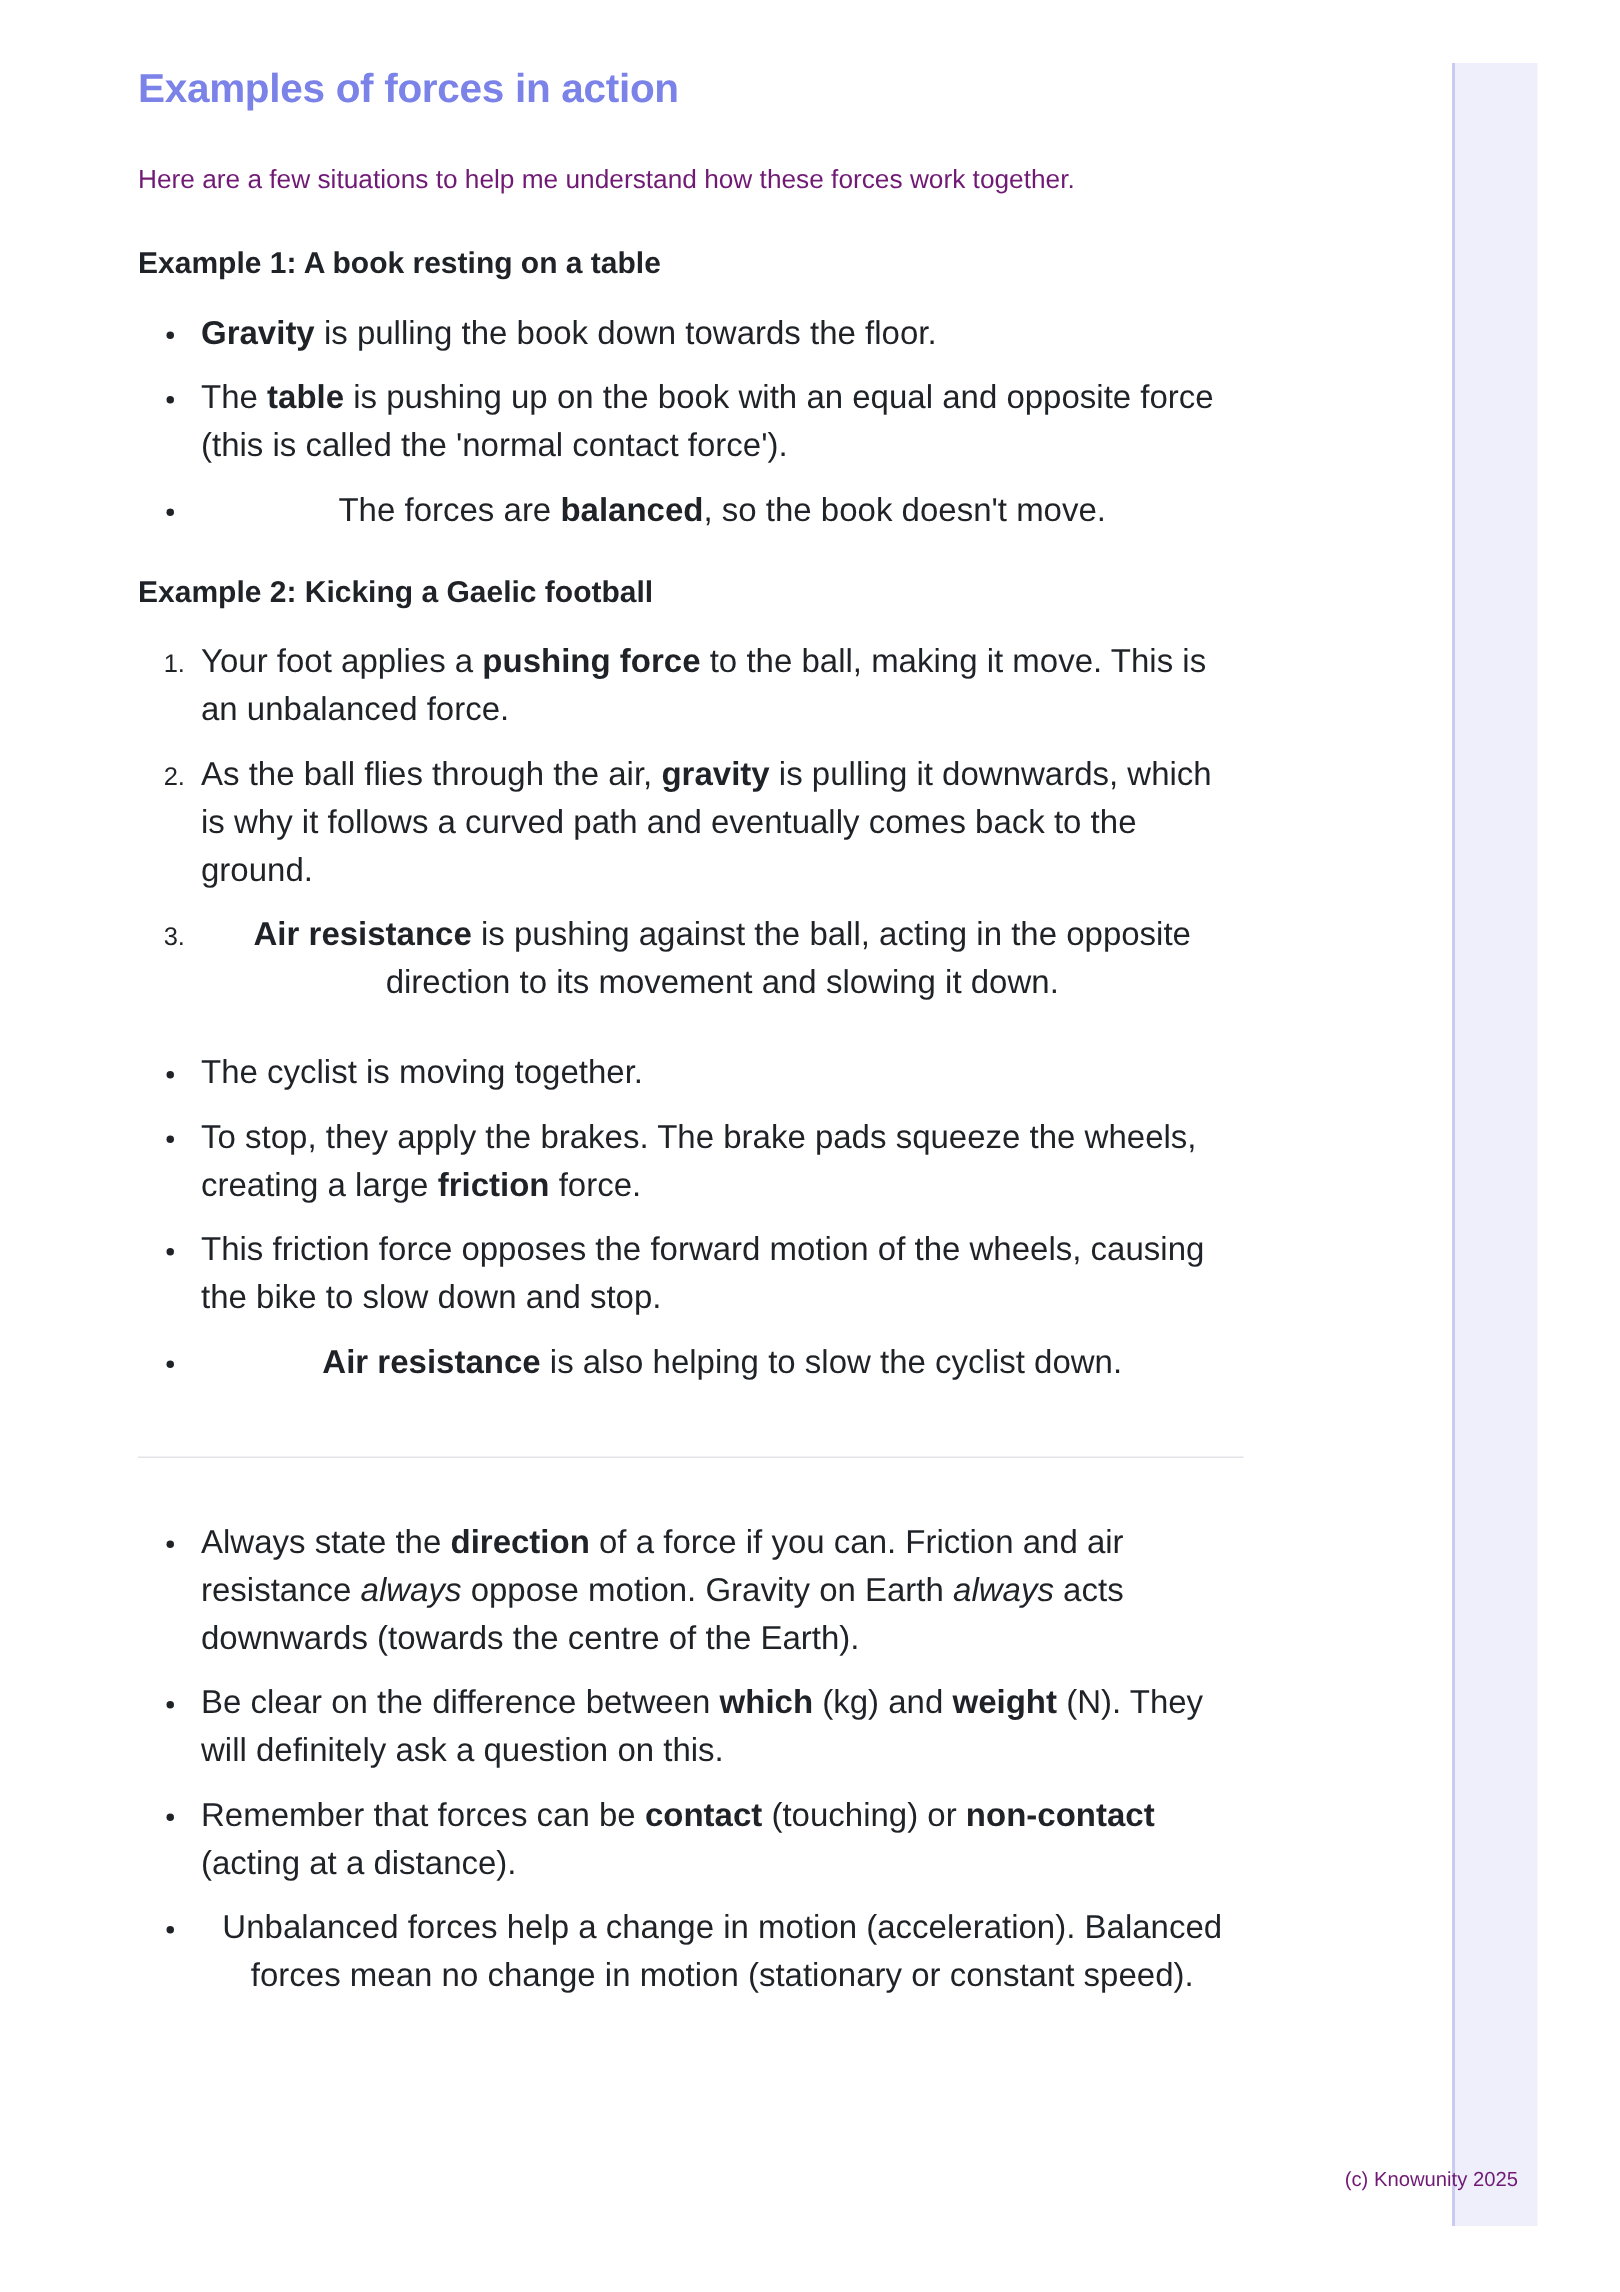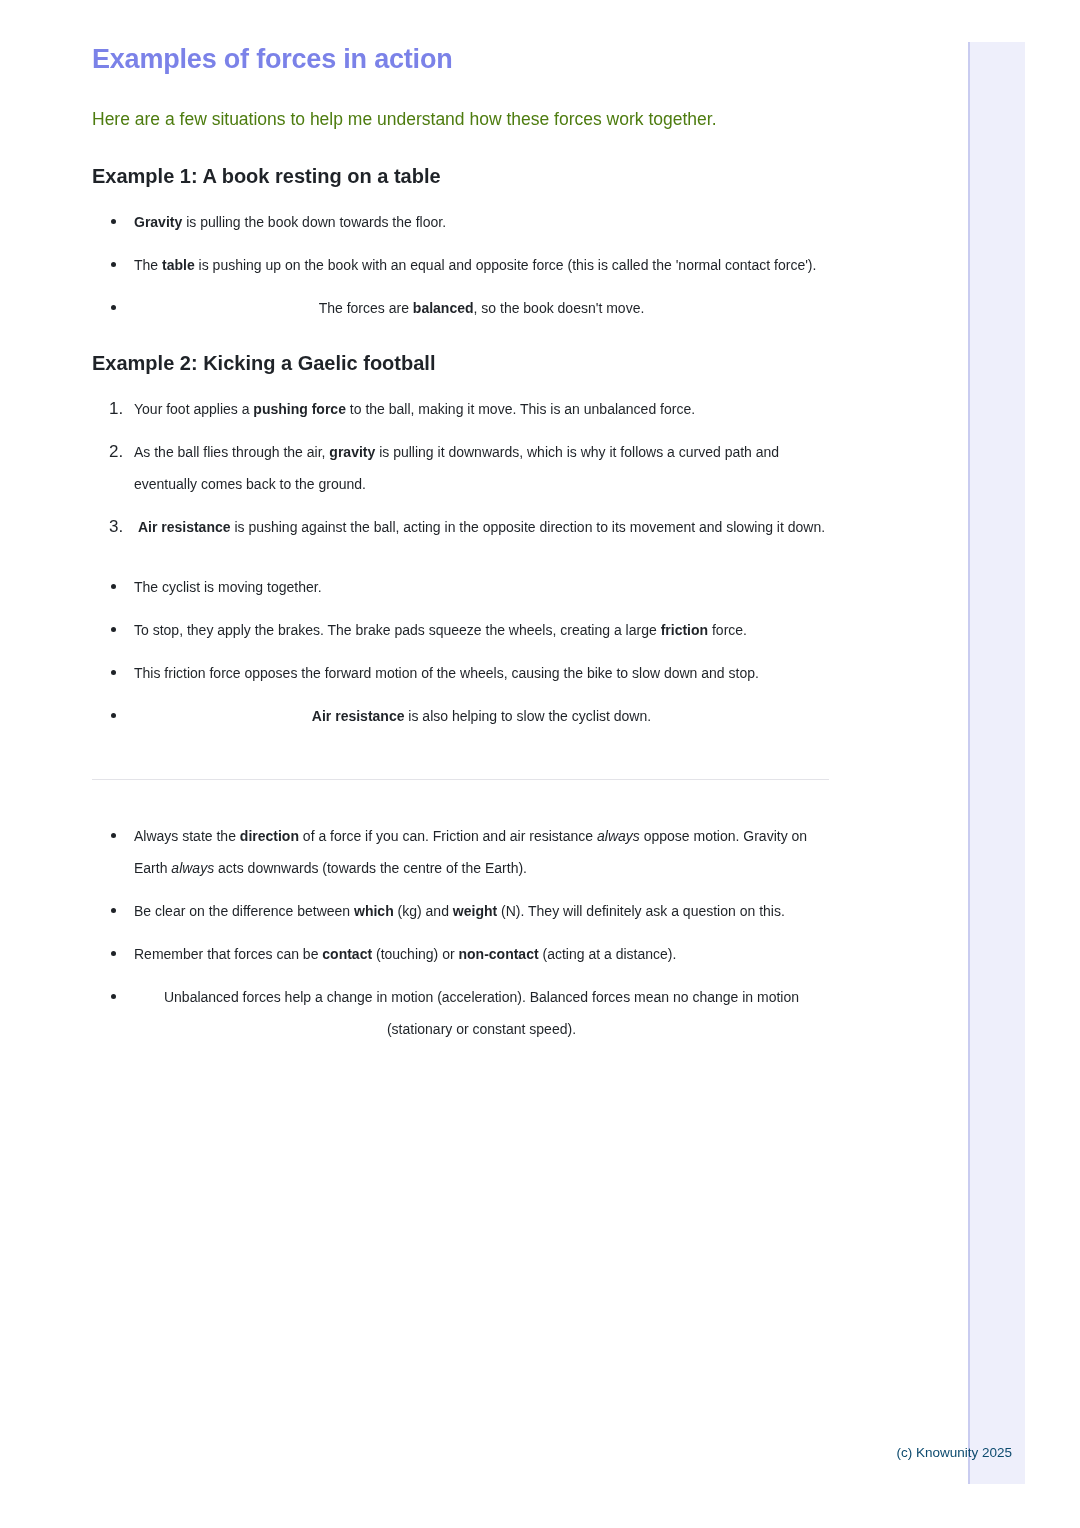--- a/index.html
+++ b/index.html
@@ -52,7 +52,7 @@
   p.intro {
     font-size: 17.5px;
     line-height: 36px;
-    color: #4d7c0f;
+    color: #701a75;
     margin: 0 0 28px 0;
     text-align: justify;
   }

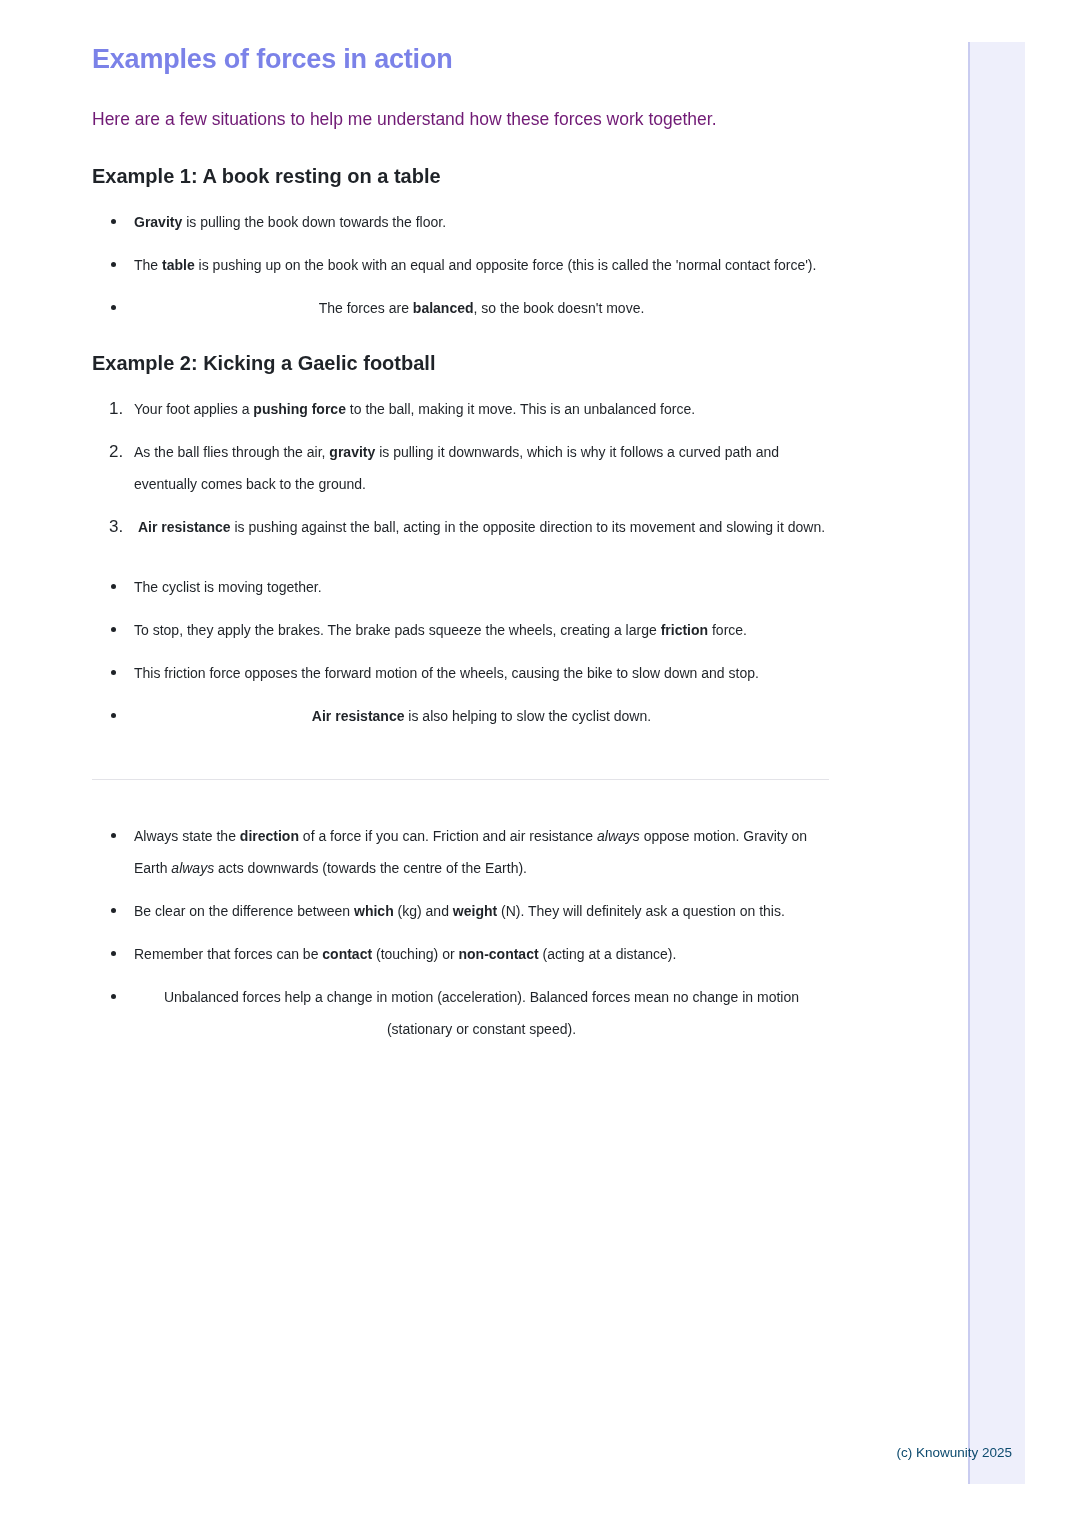--- a/index.html
+++ b/index.html
@@ -67,7 +67,7 @@
     padding-left: 36px;
   }
   ul.bullets li, ol.numbers li {
-    font-size: 14px;
+    font-size: 22px;
     line-height: 32px;
     color: #1f2328;
     margin-bottom: 11px;

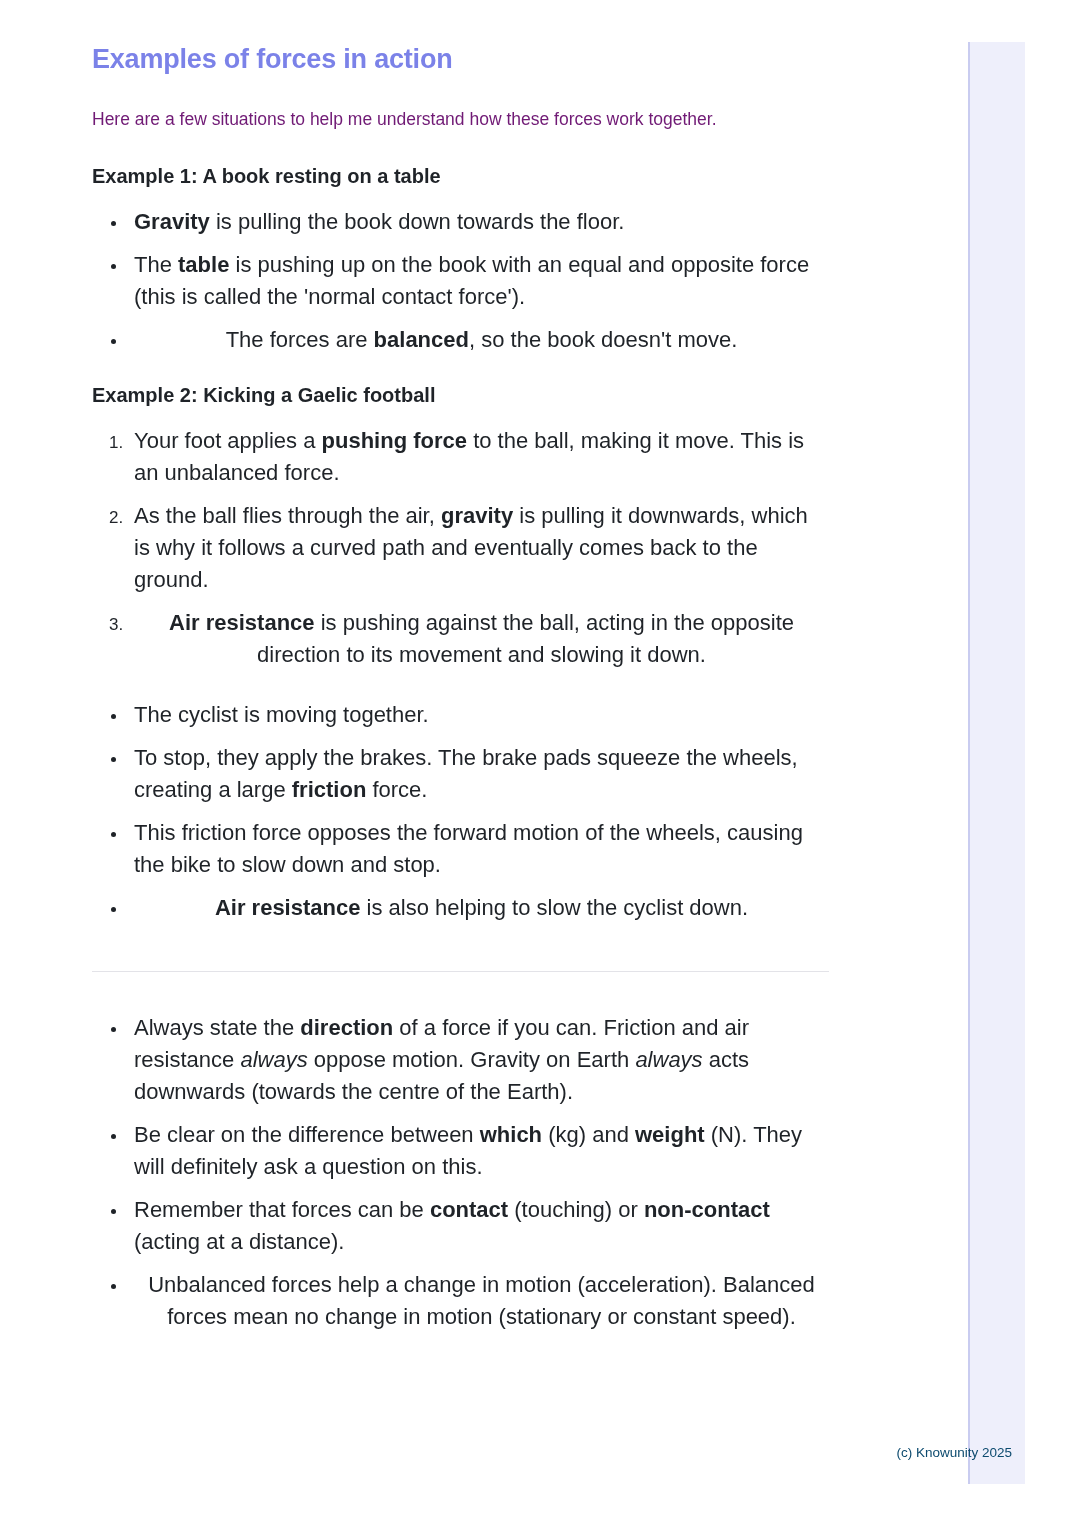--- a/index.html
+++ b/index.html
@@ -89,7 +89,7 @@
     right: 68px;
     bottom: 68px;
     font-size: 13.5px;
-    color: #0c4a6e;
+    color: #701a75;
     font-family: "Liberation Sans", sans-serif;
   }
 </style>

